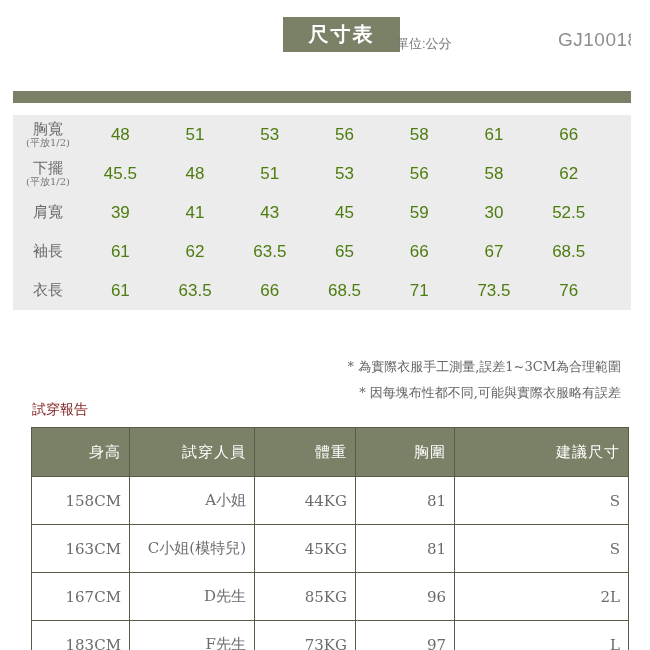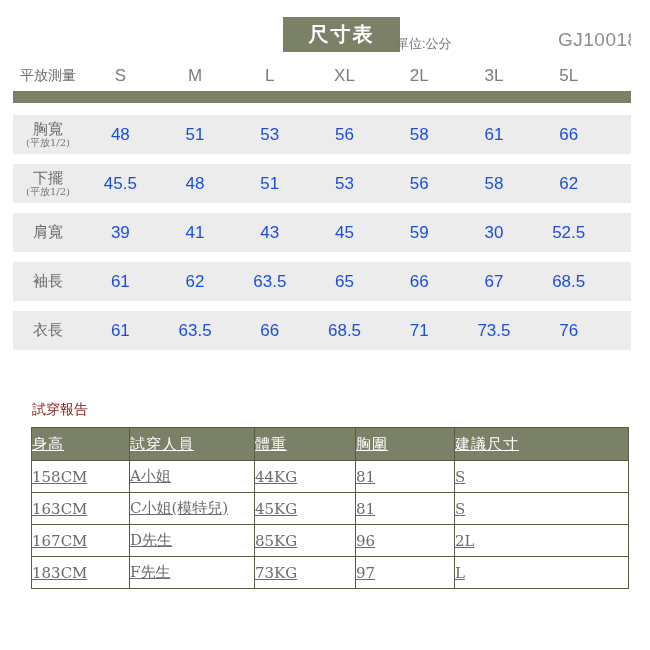--- a/index.html
+++ b/index.html
@@ -70,17 +70,6 @@
   <div class="unit">單位:公分</div>
   <div class="code">GJ10018</div>
 
-  <div class="size-header" id="size-header">
-      <div class="rh">平放測量</div>
-      <div class="c">S</div>
-      <div class="c">M</div>
-      <div class="c">L</div>
-      <div class="c">XL</div>
-      <div class="c">2L</div>
-      <div class="c">3L</div>
-      <div class="c">5L</div>
-      <div class="sp"></div>
-    </div>
   <div class="olive-bar"></div>
   <div id="size-rows">
       <div class="size-row">

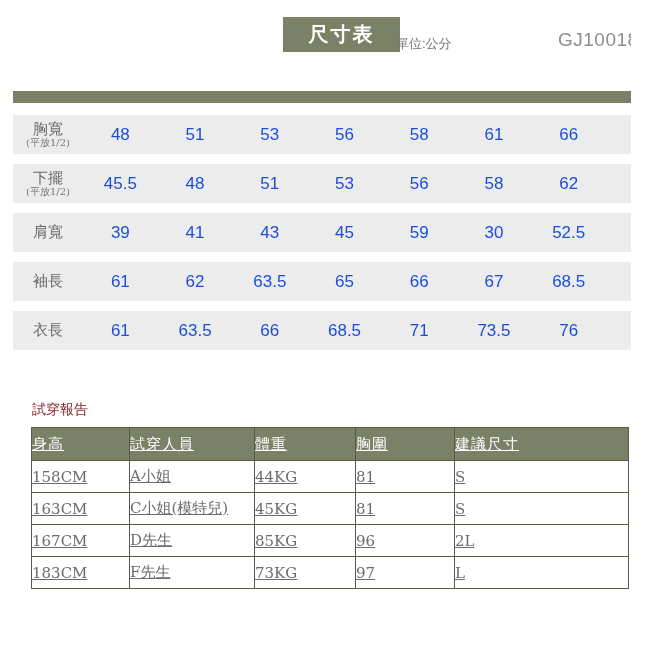--- a/index.html
+++ b/index.html
@@ -27,7 +27,7 @@
   .olive-bar{position:absolute;left:13px;top:91px;width:628px;height:12px;background:var(--olive);}
   #size-rows{position:absolute;left:13px;top:115px;width:628px;}
   .size-row{
-    height:39px;margin-bottom:10px;background:var(--rowbg);
+    height:39px;background:var(--rowbg);
     display:flex;align-items:center;
   }
   .size-row .lbl{

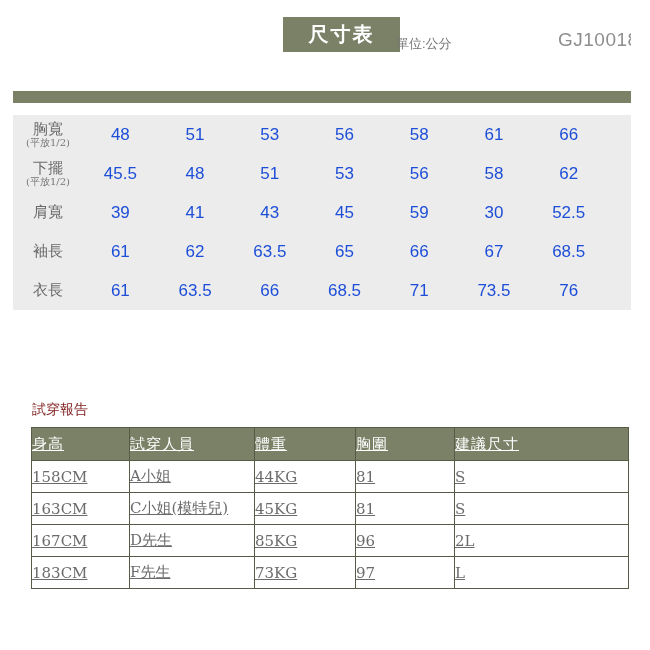--- a/index.html
+++ b/index.html
@@ -36,7 +36,7 @@
   }
   .lbl .main{display:block;font-size:15px;}
   .lbl .sub{display:block;font-size:10px;color:#777;}
-  .size-row .v{flex:1;text-align:center;font-size:17px;color:#1d4ed8;}
+  .size-row .v{flex:1;text-align:center;font-size:17px;color:#4d7c0f;}
 
   
   .notes{

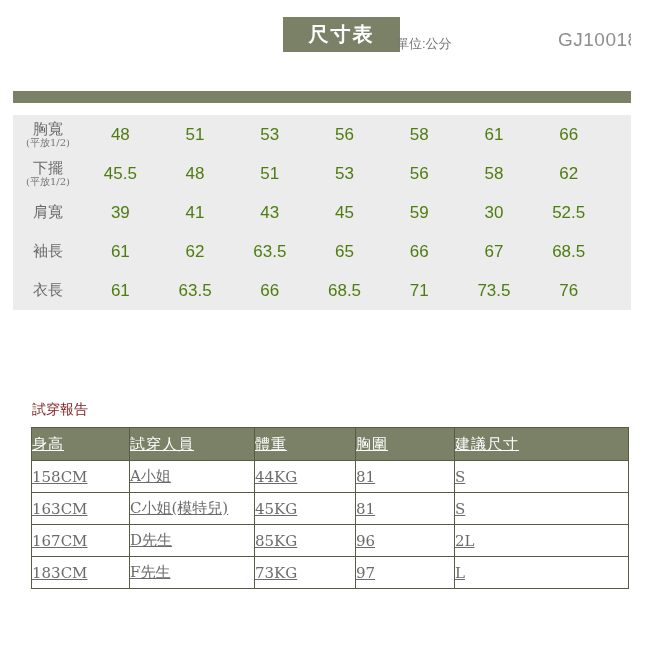--- a/index.html
+++ b/index.html
@@ -141,6 +141,10 @@
       </div>
     </div>
 
+  <div class="notes" id="notes">
+      <div class="note">* 為實際衣服手工測量,誤差1~3CM為合理範圍</div>
+      <div class="note">* 因每塊布性都不同,可能與實際衣服略有誤差</div>
+    </div>
 
   <div class="fit-title">試穿報告</div>
 

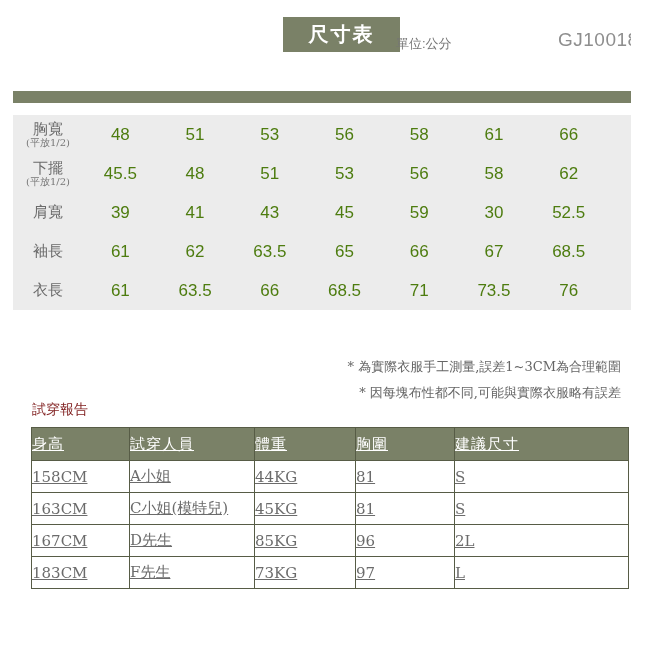--- a/index.html
+++ b/index.html
@@ -52,7 +52,7 @@
     border-collapse:collapse;table-layout:fixed;
     font-family:"DejaVu Serif",serif;color:#6b6b6b;
   }
-  .fit-table th,.fit-table td{border:1px solid var(--tbl-border);text-align:left;padding:0;text-decoration:underline;}
+  .fit-table th,.fit-table td{border:1px solid var(--tbl-border);text-align:right;padding:8px;}
   .fit-table thead th{
     background:var(--olive);color:#ffffff;font-size:15px;font-weight:normal;
     height:32px;letter-spacing:1px;

